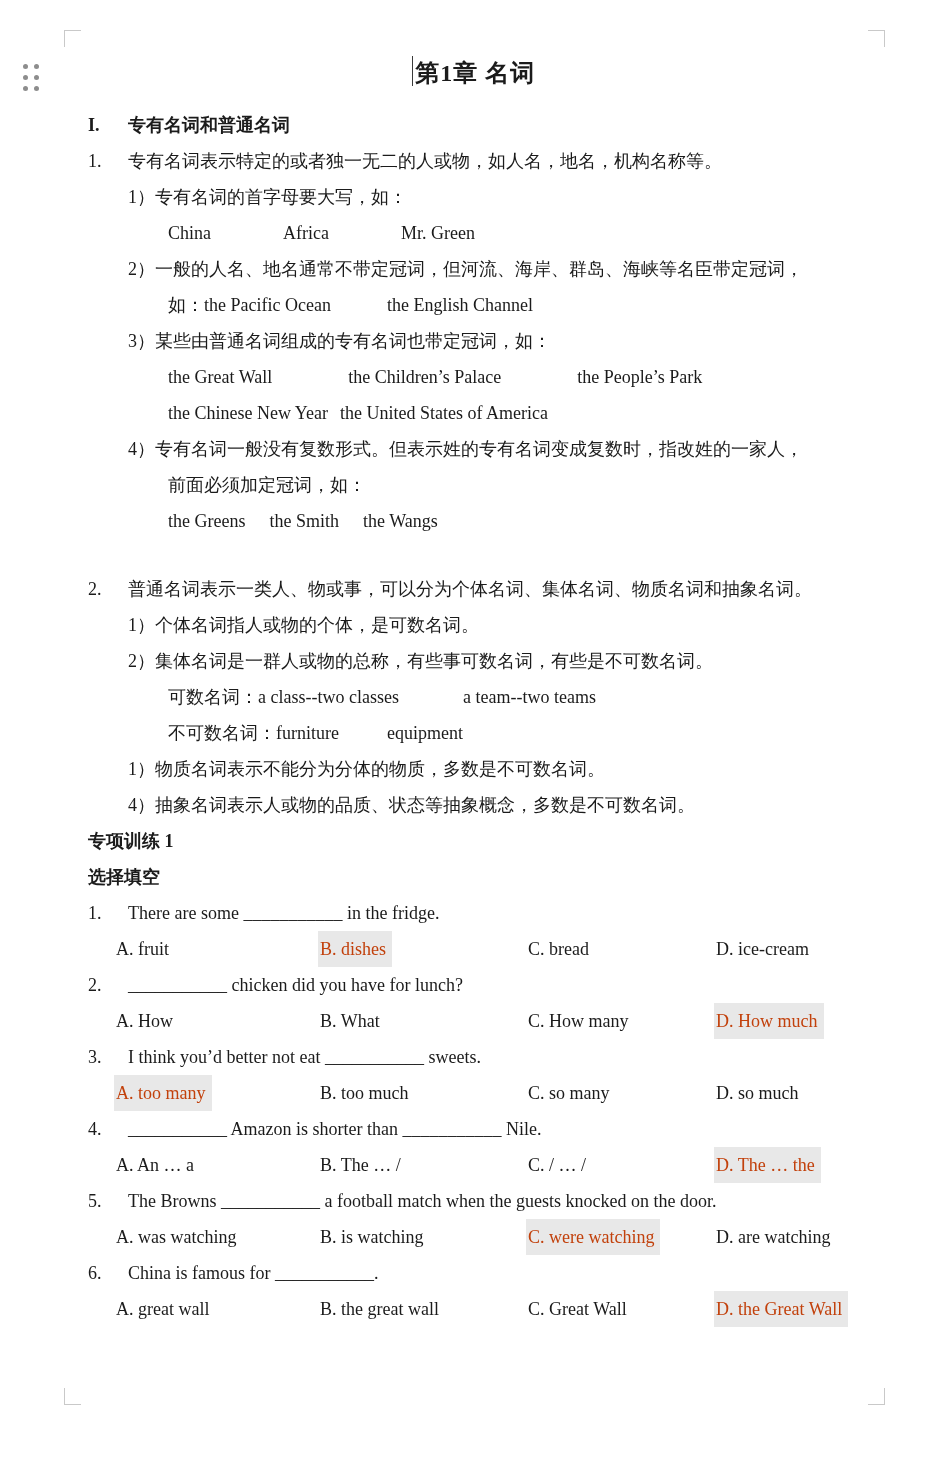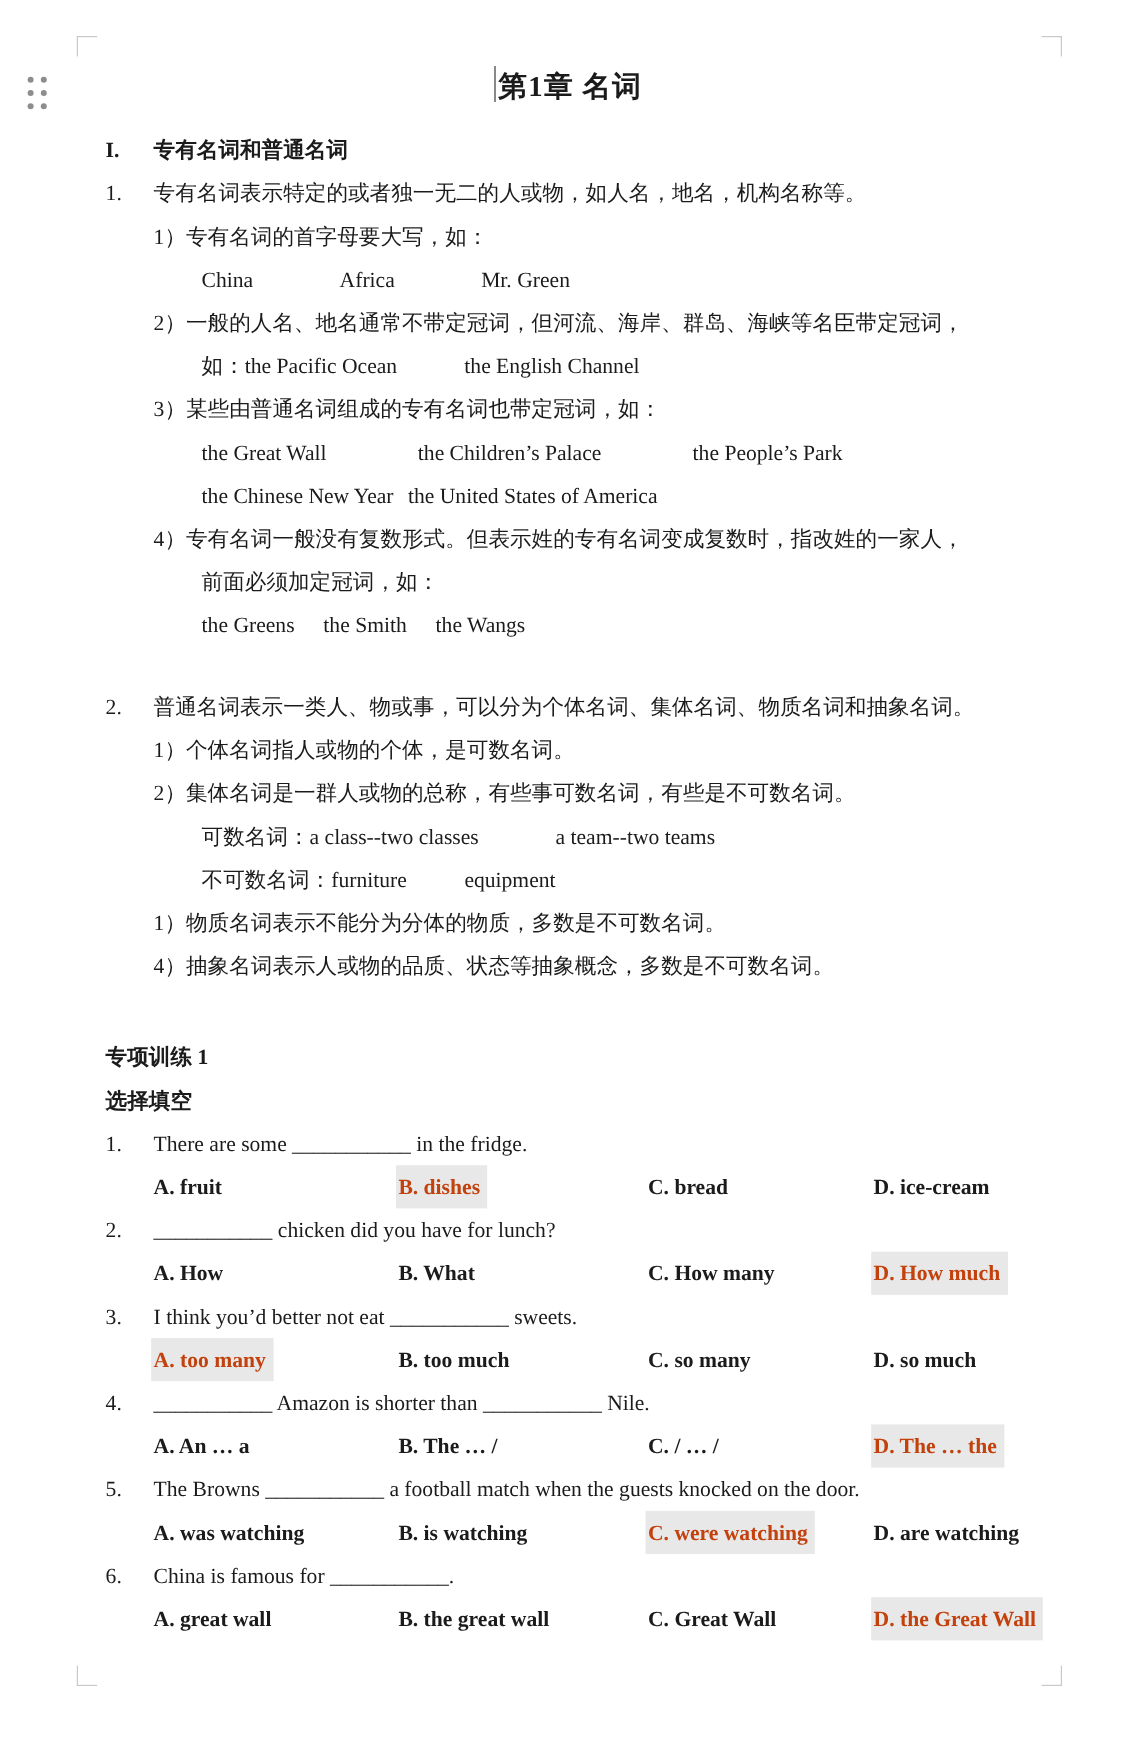--- a/index.html
+++ b/index.html
@@ -34,7 +34,7 @@
   .g24 { gap:12px; } .g40 { gap:24px; } .g48 { gap:48px; }
   .g56 { gap:56px; } .g64 { gap:64px; } .g72 { gap:72px; } .g76 { gap:76px; }
   .sp32 { margin-top:32px; }
-  .sp40 { margin-top:40px; }
+  .sp40 { }
 
   .opts { display:grid; grid-template-columns:204px 208px 188px 1fr; margin-left:40px;font-weight:bold; }
   .opt  { justify-self:start; }

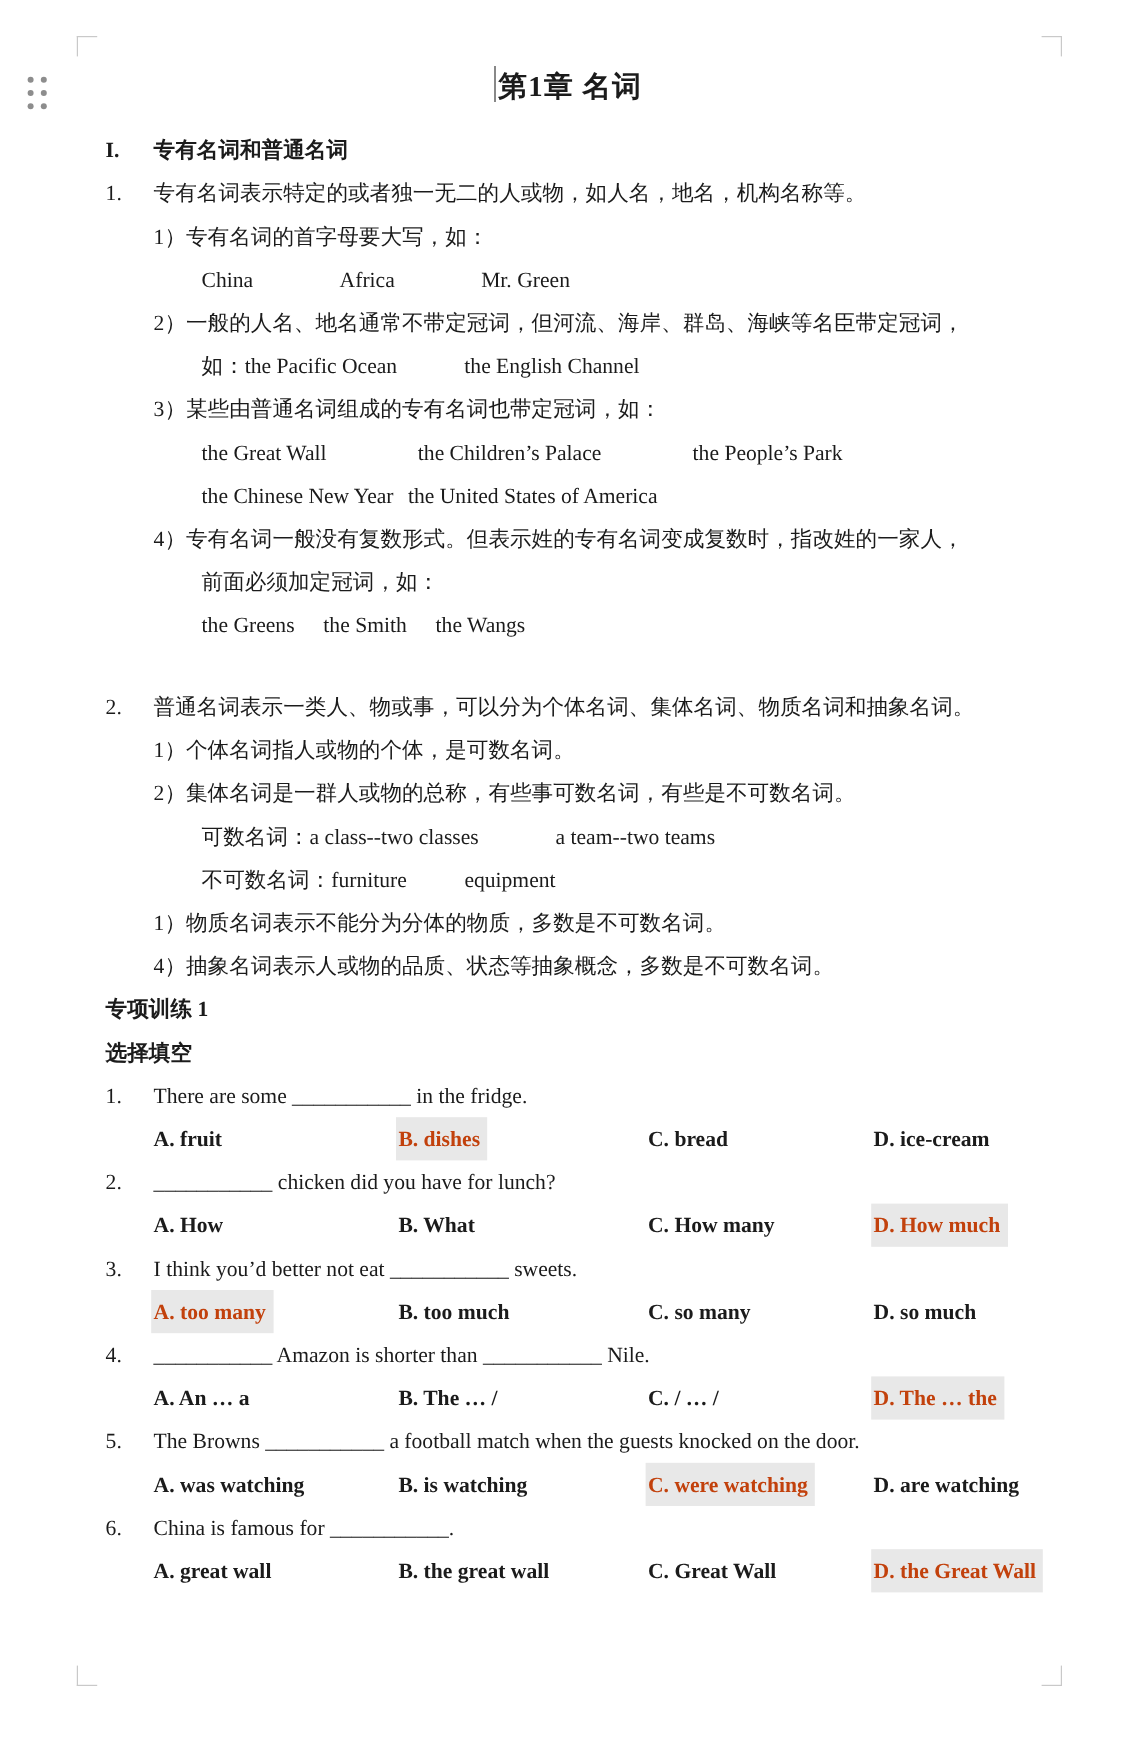--- a/index.html
+++ b/index.html
@@ -36,7 +36,7 @@
   .sp32 { margin-top:32px; }
   .sp40 { }
 
-  .opts { display:grid; grid-template-columns:204px 208px 188px 1fr; margin-left:40px;font-weight:bold; }
+  .opts { display:grid; grid-template-columns:204px 208px 188px 1fr; margin-left:28px; }
   .opt  { justify-self:start; }
   .answer { color:#c2410c; background:#e8e8e8; padding:0 6px 0 2px; margin-left:-2px; }
 </style>

